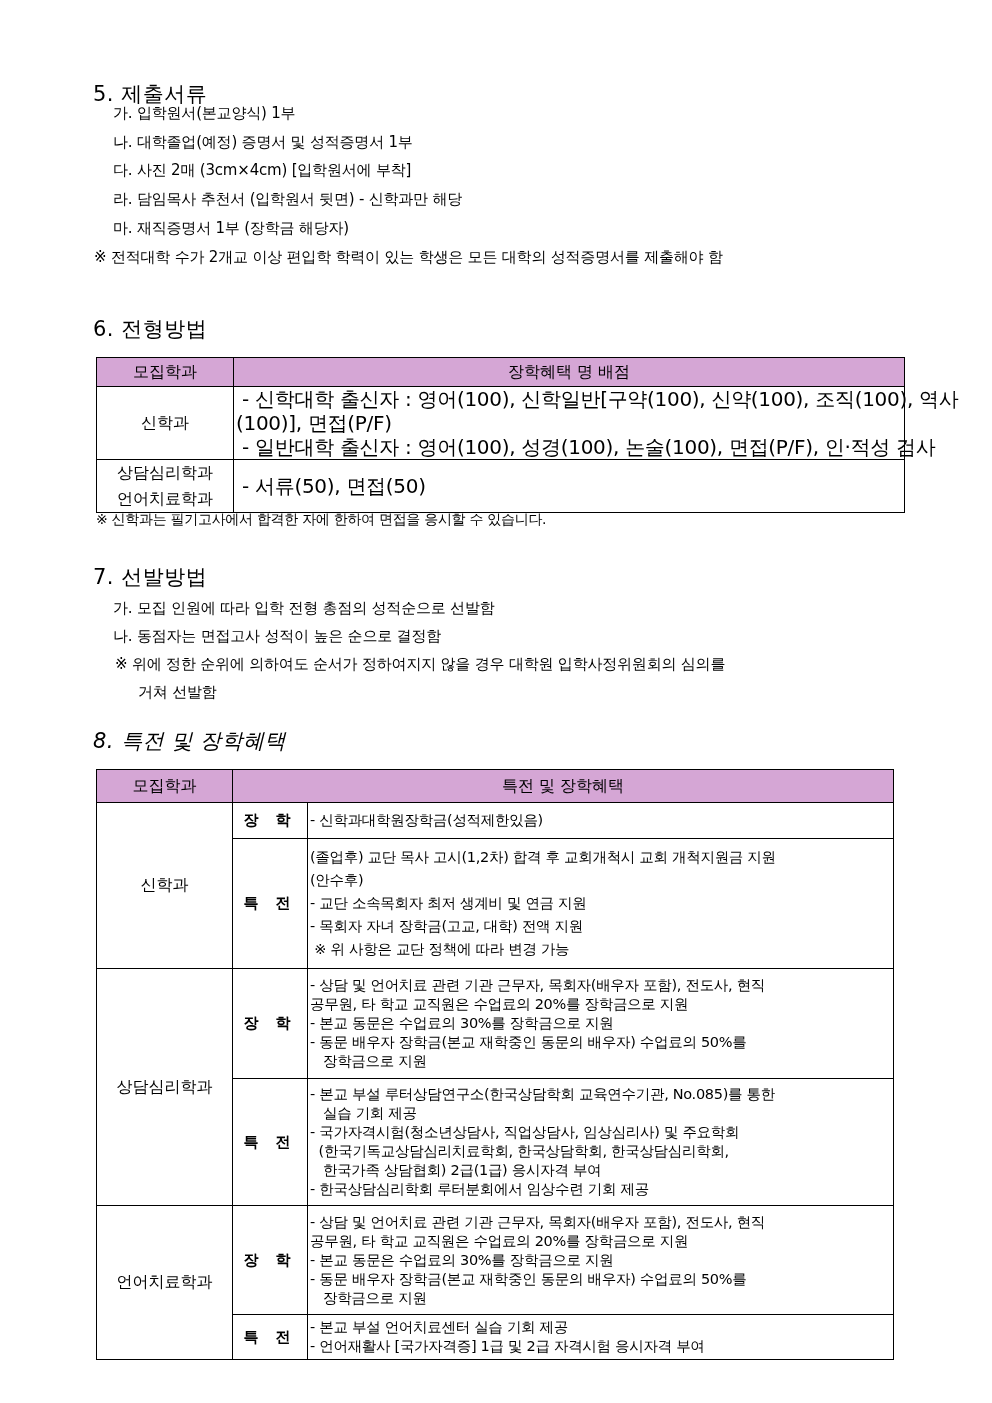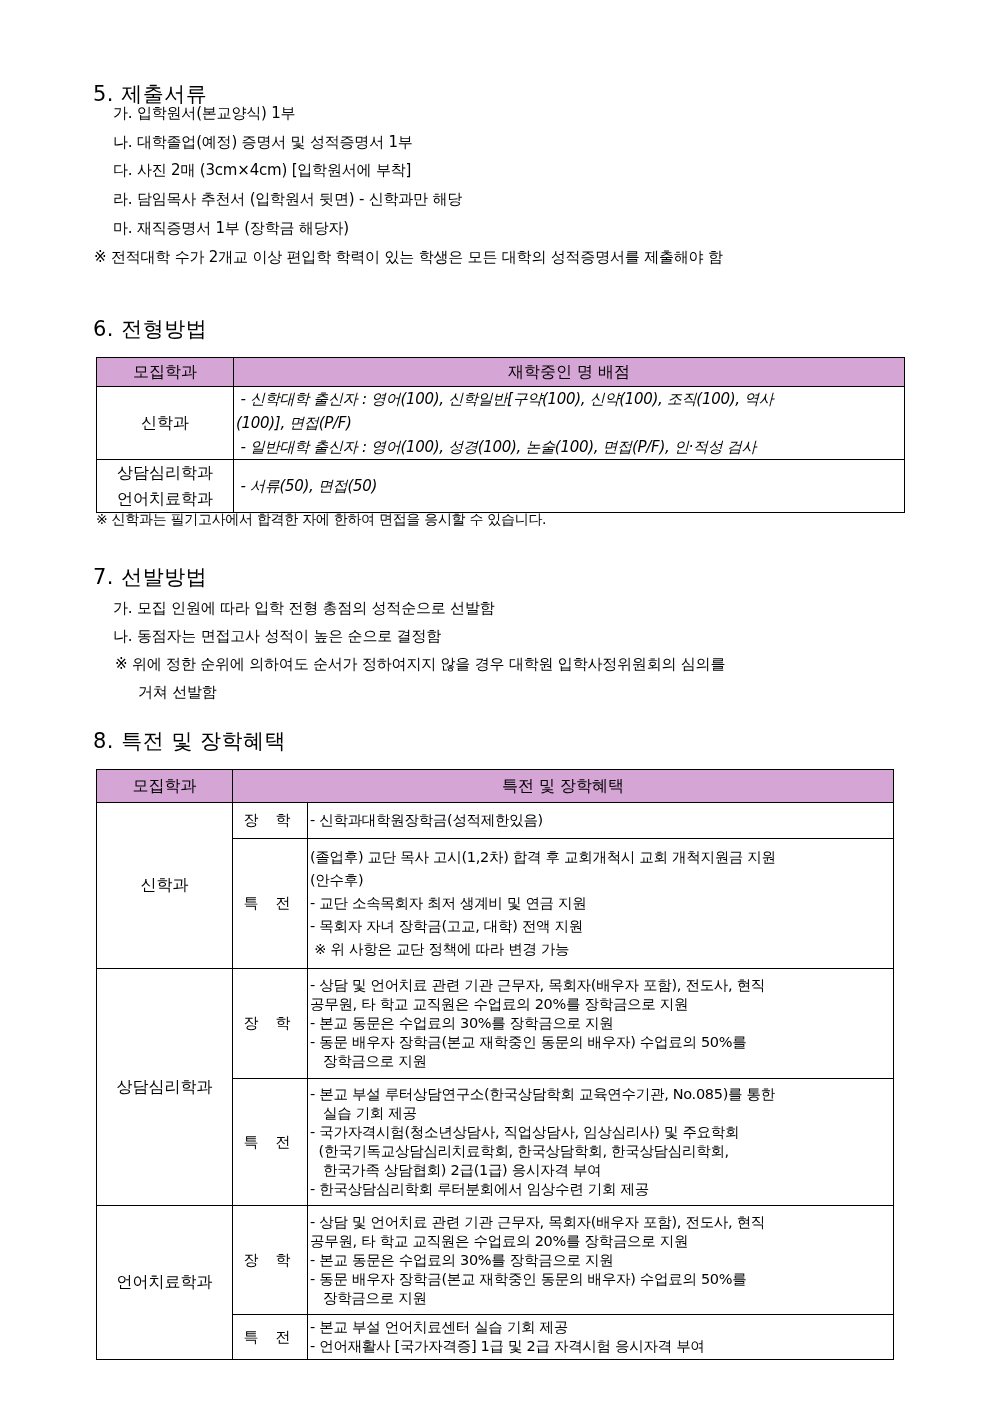--- a/index.html
+++ b/index.html
@@ -46,7 +46,7 @@
   <tbody>
       <tr style="height:29px;">
     <th>모집학과</th>
-    <th>재학중인 명 배점</th>
+    <th>장학혜택 명 배점</th>
   </tr>
   <tr style="height:71px;">
     <td class="dept">신학과</td>

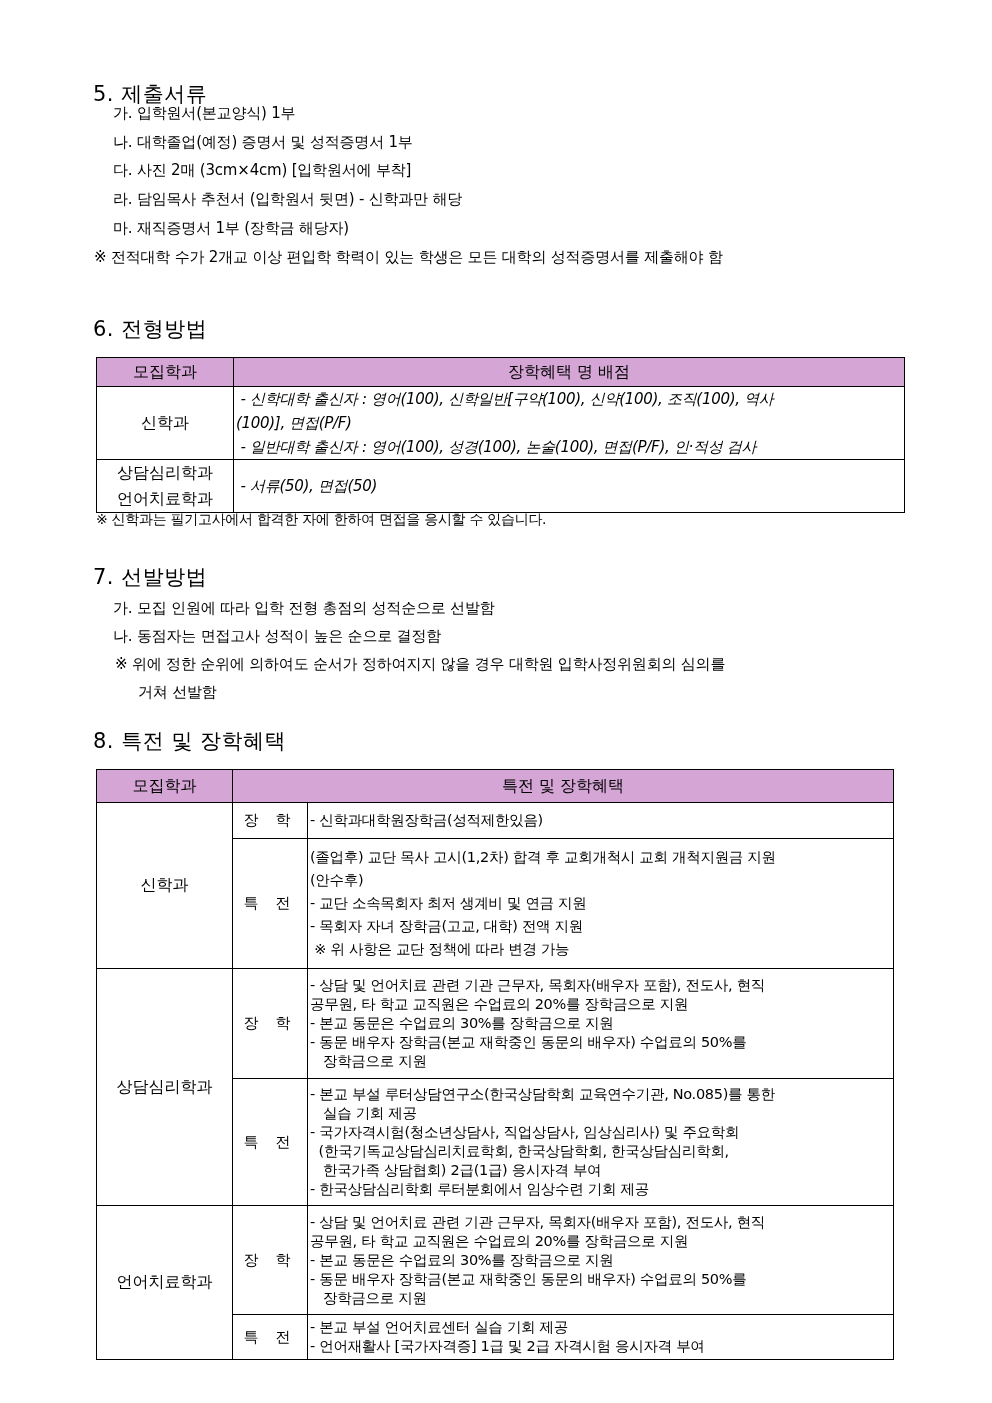--- a/index.html
+++ b/index.html
@@ -22,7 +22,7 @@
     td.sub { text-align: center; font-size: 15px; letter-spacing: 6px; }
     td.body { font-size: 14.5px; letter-spacing: -0.3px; vertical-align: middle; }
     .line { display: block; white-space: nowrap; line-height: 19px; }
-    .t1 .line { line-height: 24px; font-size: 15px; font-style: italic; }
+    .t1 .line { line-height: 24px; font-size: 20px; }
     .t2 .ln22 .line { line-height: 23px; }
   </style>
 </head>

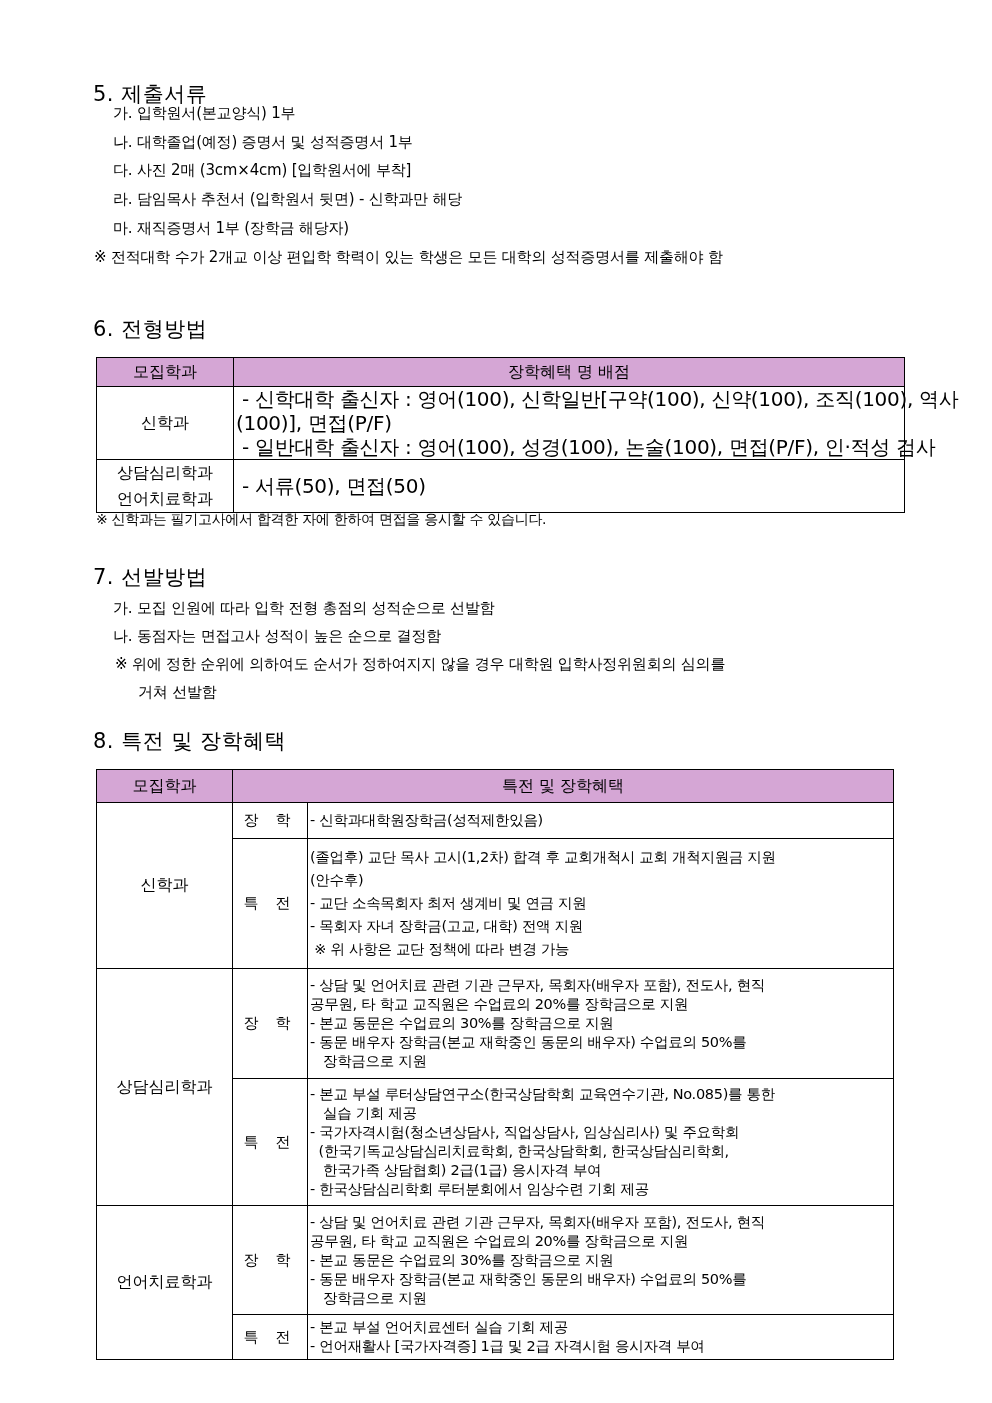--- a/index.html
+++ b/index.html
@@ -75,7 +75,7 @@
 <div class="abs li" style="left:115px;top:655px;">※ 위에 정한 순위에 의하여도 순서가 정하여지지 않을 경우 대학원 입학사정위원회의 심의를</div>
 <div class="abs li" style="left:138px;top:683px;">거쳐 선발함</div>
 
-<div class="abs h" style="left:93px;top:727px;">8. 특전 및 장학혜택</div>
+<div class="abs h" style="left:93px;top:727px;font-style:italic;">8. 특전 및 장학혜택</div>
 
 <table class="t2" style="left:96px;top:769px;width:797px;">
   <colgroup>

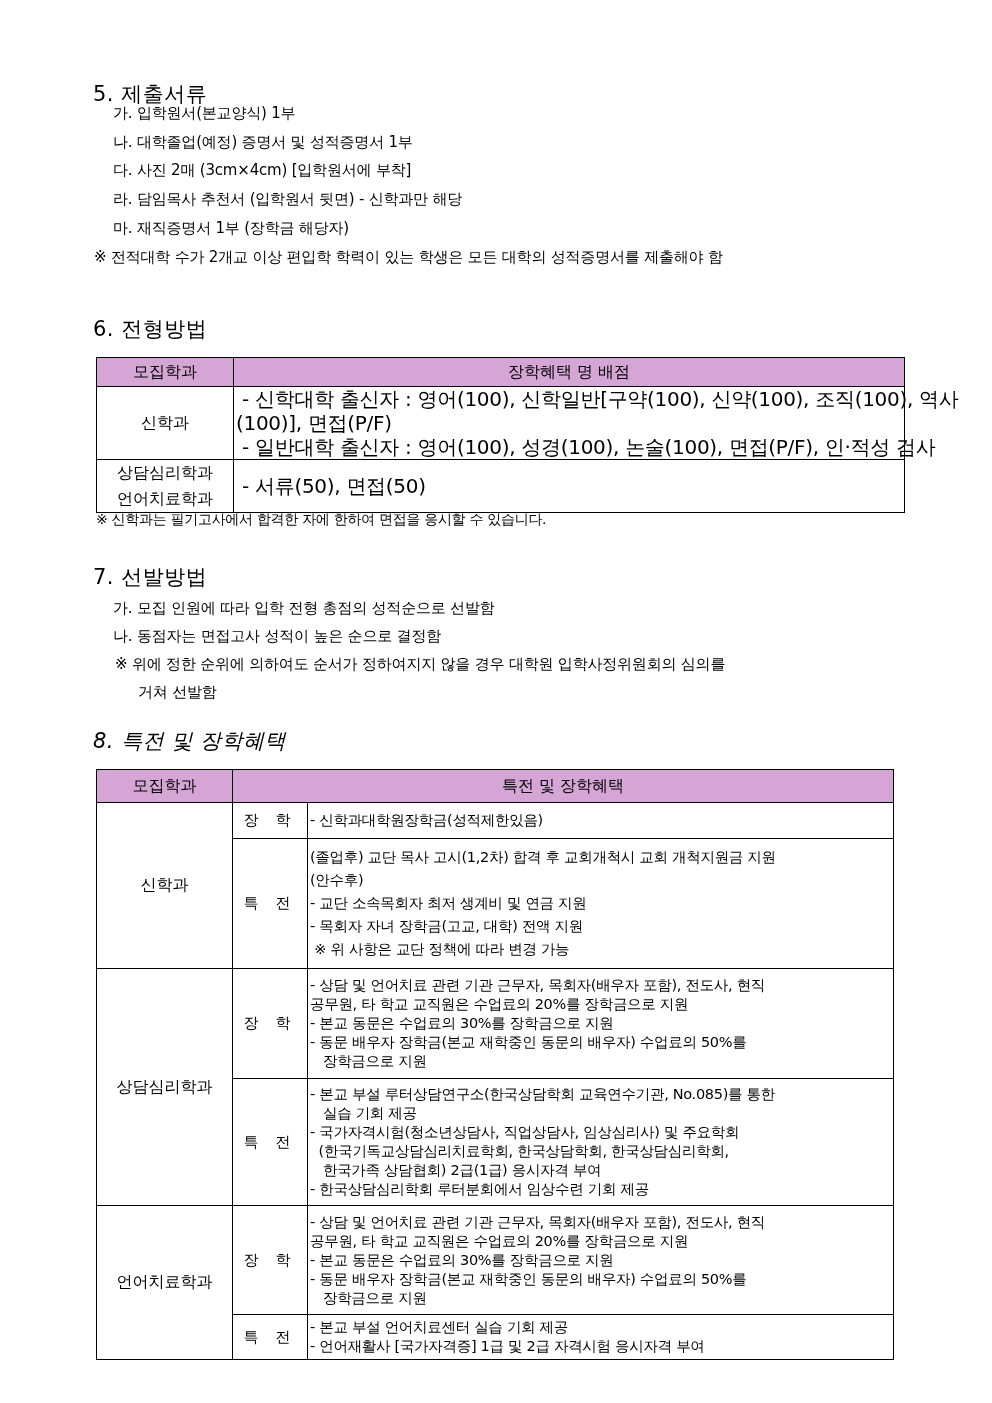--- a/index.html
+++ b/index.html
@@ -19,7 +19,7 @@
     td, th { border: 1.5px solid #000; font-weight: normal; }
     th { background: #d5a6d5; font-size: 16px; text-align: center; }
     td.dept { text-align: center; font-size: 16px; }
-    td.sub { text-align: center; font-size: 15px; letter-spacing: 6px; }
+    td.sub { text-align: center; font-size: 15px; letter-spacing: 6px; font-weight: bold; }
     td.body { font-size: 14.5px; letter-spacing: -0.3px; vertical-align: middle; }
     .line { display: block; white-space: nowrap; line-height: 19px; }
     .t1 .line { line-height: 24px; font-size: 20px; }

